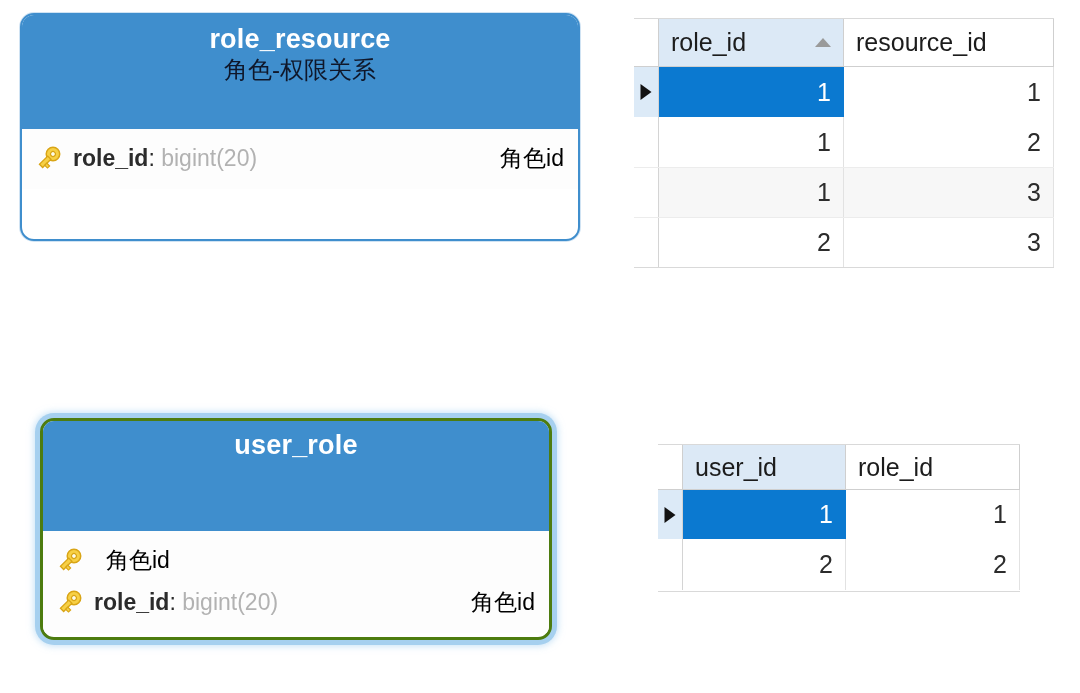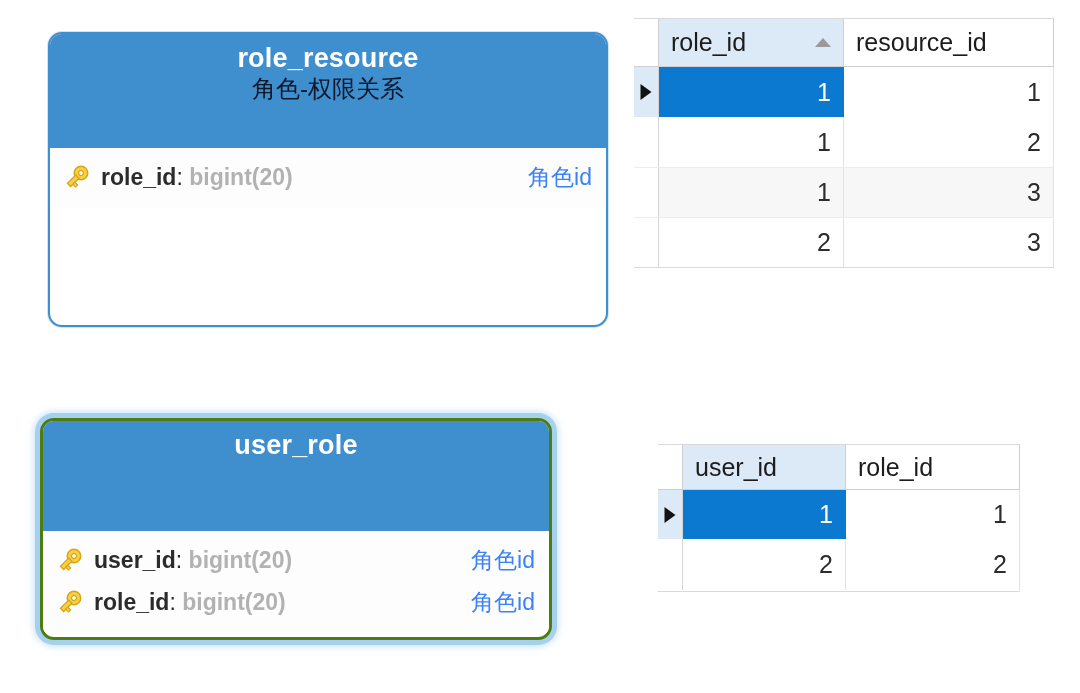--- a/index.html
+++ b/index.html
@@ -192,7 +192,7 @@
 </head>
 <body>
 
-<div class="entity plain" style="left:20px; top:32px; width:560px; height:295px;margin-left:28px;">
+<div class="entity plain" style="left:20px; top:13px; width:560px; height:228px;">
   <div class="entity-header" style="height:114px;">
     <div class="entity-title">role_resource</div>
     <div class="entity-subtitle">角色-权限关系</div>

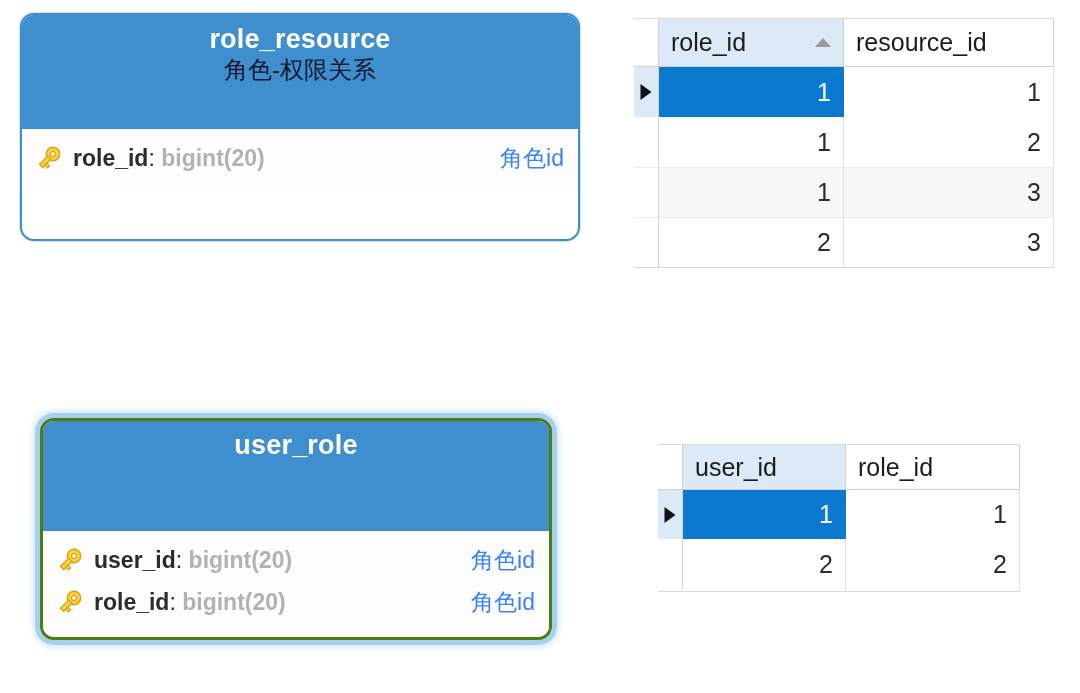--- a/index.html
+++ b/index.html
@@ -91,7 +91,7 @@
   .field-type {
     color: #b2b2b2;
     font-size: 23px;
-    font-weight: bold;
+    font-weight: normal;
   }
   .field-comment {
     flex: 0 0 auto;

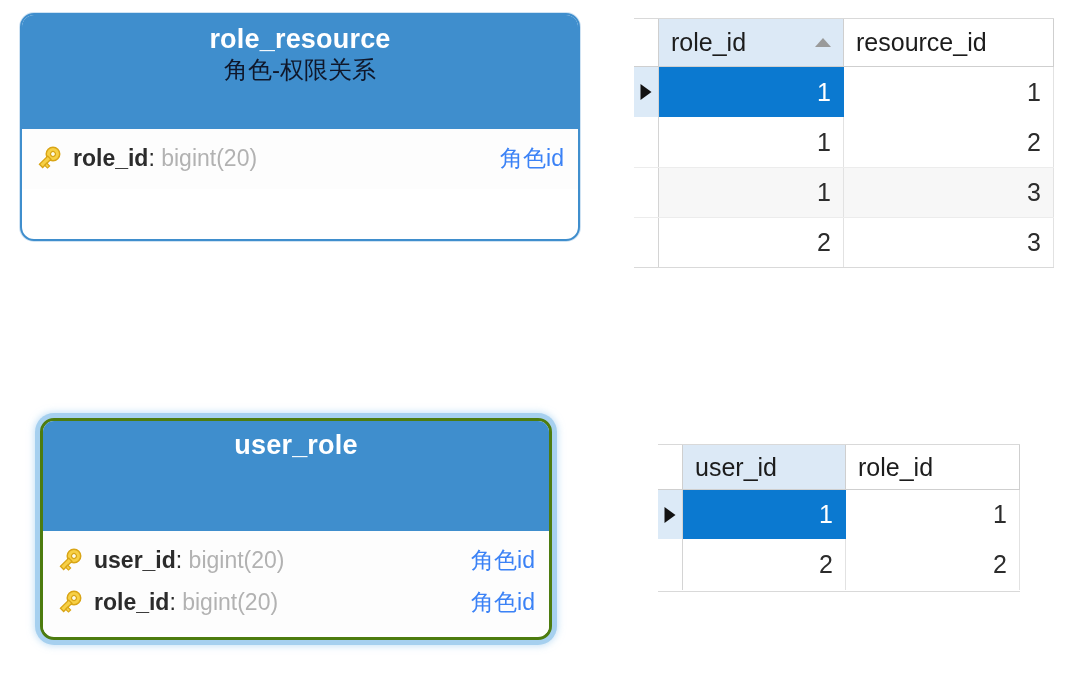--- a/index.html
+++ b/index.html
@@ -95,7 +95,7 @@
   }
   .field-comment {
     flex: 0 0 auto;
-    color: #3b82f6;
+    color: #000000;
     font-size: 23px;
     text-align: right;
     padding-left: 12px;

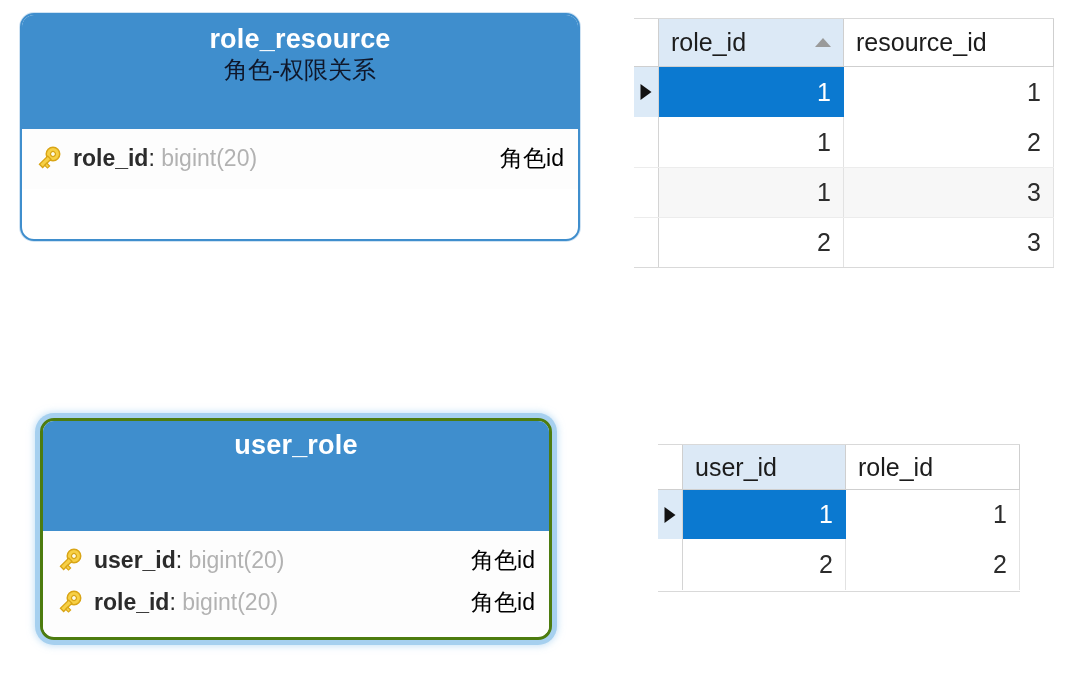--- a/index.html
+++ b/index.html
@@ -229,9 +229,6 @@
           <rect x="18.2" y="21.5" width="4.2" height="3.2" fill="#f7d045" stroke="#d9a516" stroke-width="1.3"></rect>
         </g>
       </svg>
-      <div class="field-main">
-        <span class="field-name">user_id</span><span class="field-colon">: </span><span class="field-type">bigint(20)</span>
-      </div>
       <div class="field-comment">角色id</div>
     </div>
     <div class="field-row">

